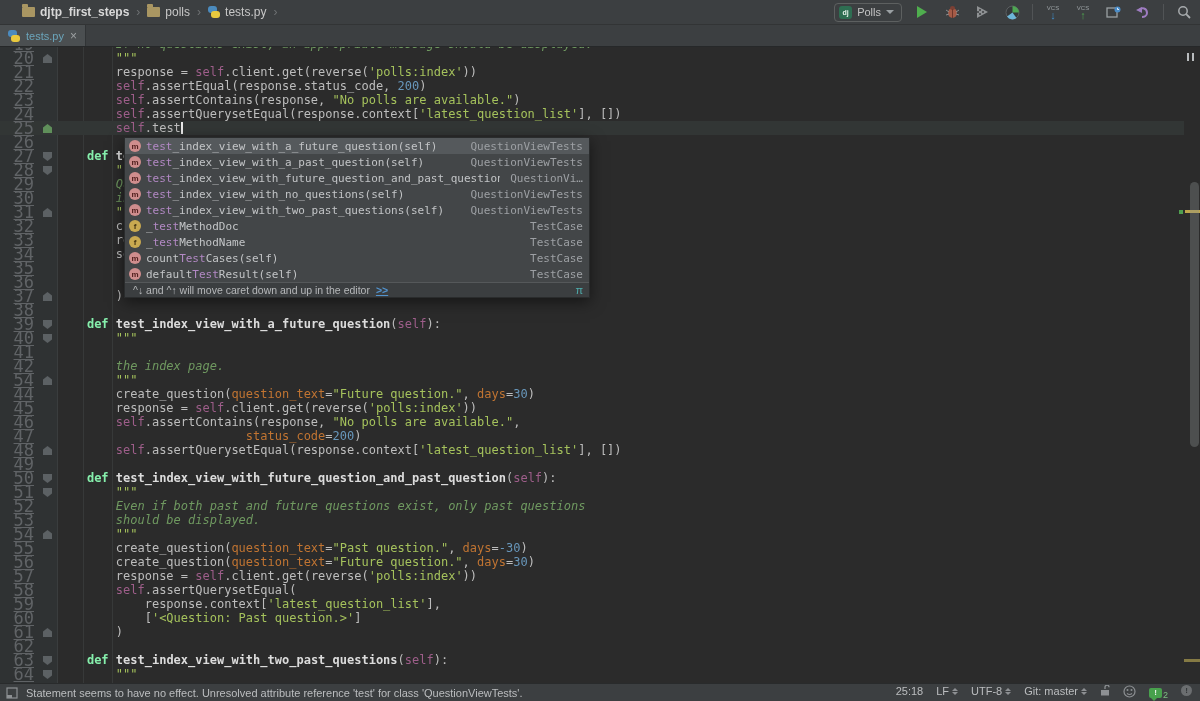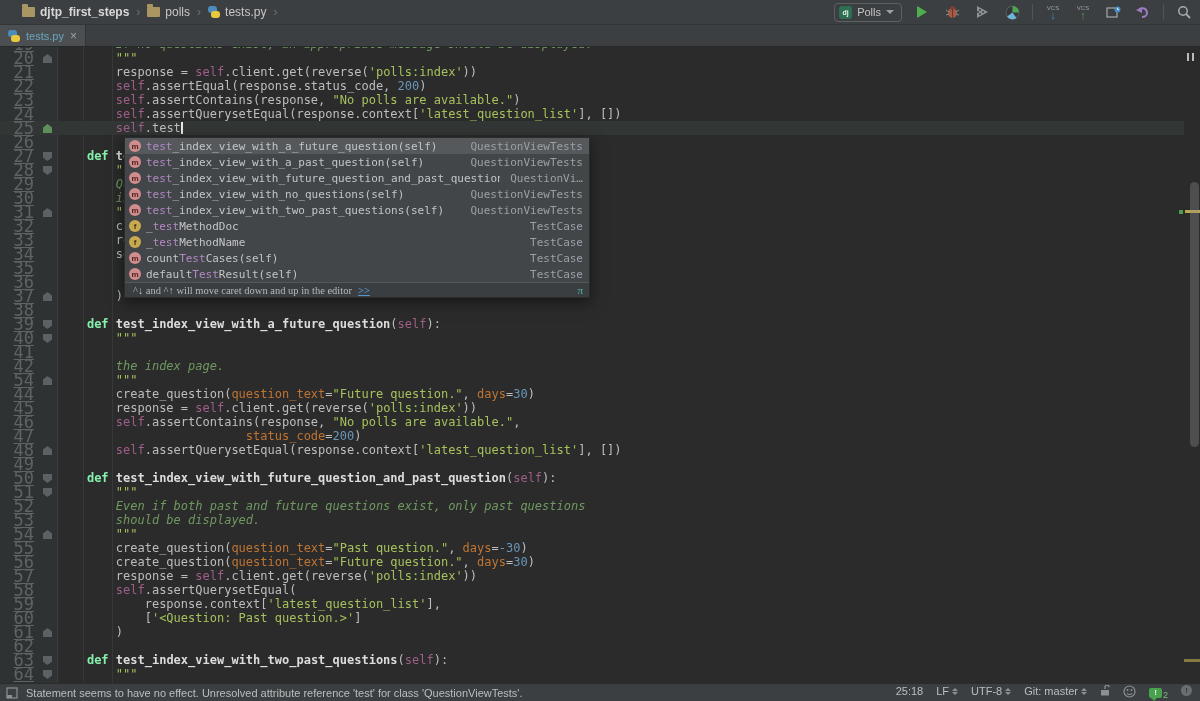--- a/index.html
+++ b/index.html
@@ -79,7 +79,7 @@
   .pname .match { color:#b389c5;text-align:right; }
   .ptype { margin-left:auto; color:#9da0a4; padding-left:10px; white-space:pre; }
   .pfooter { display:flex; align-items:center; height:15px; background:#3b3e40; border-top:1px solid #55585a;
-    font-size:10.5px; color:#b6b8ba; padding:0 6px 0 8px; font-family:Liberation Serif, serif; }
+    font-size:10.5px; color:#b6b8ba; padding:0 6px 0 8px; font-family:Liberation Sans, sans-serif; }
   .pfooter .link { color:#5394ce; text-decoration:underline; margin-left:6px; cursor:pointer; font-weight:bold;}
   .pfooter .pi { margin-left:auto; color:#4eadad; font-size:11px; }
   

